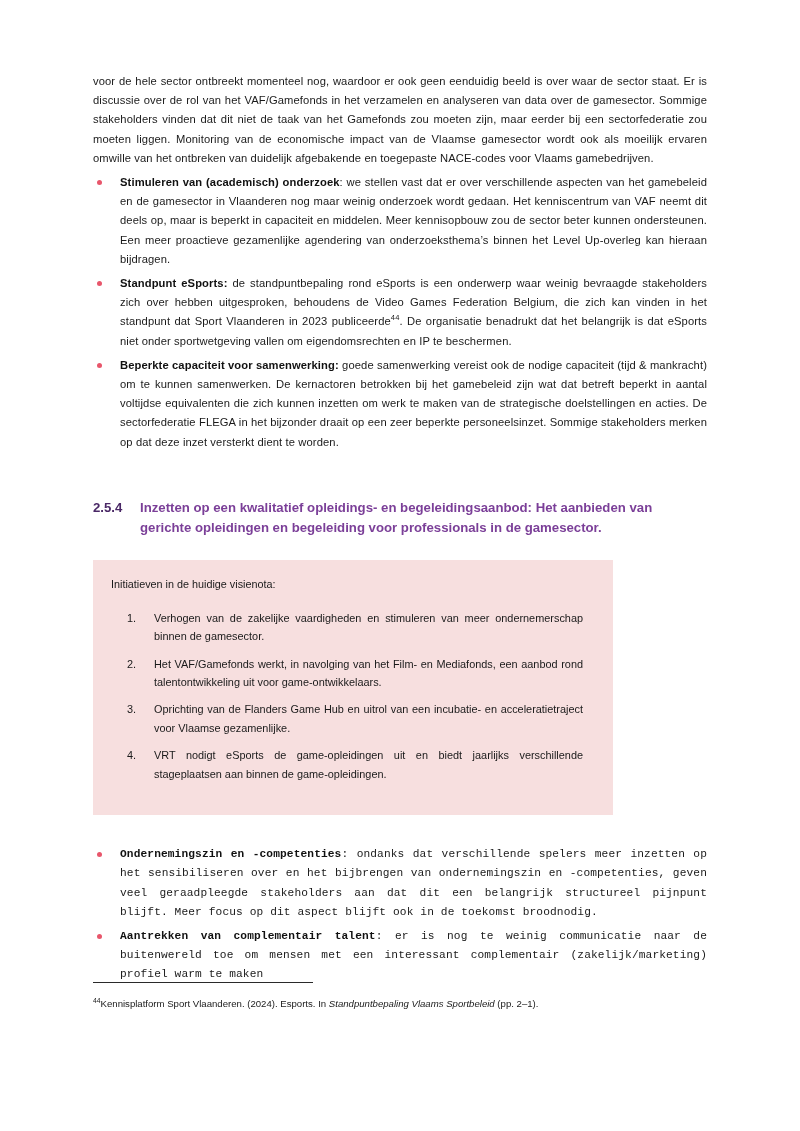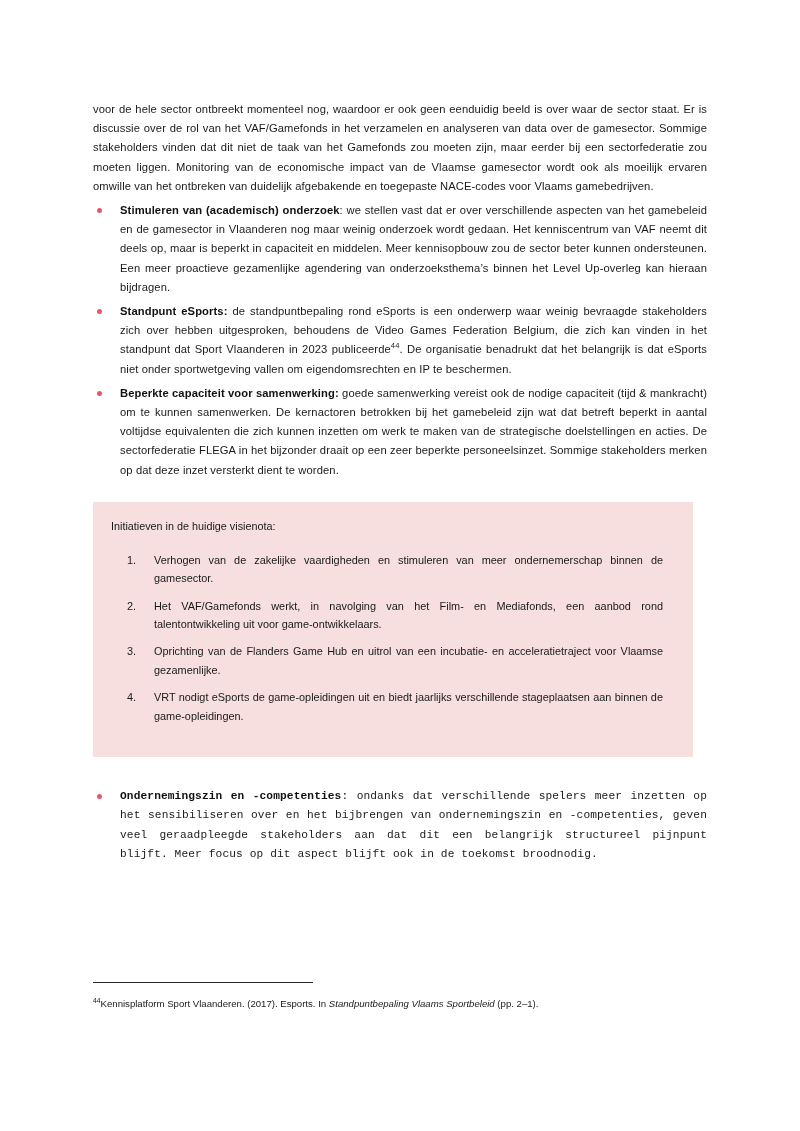--- a/index.html
+++ b/index.html
@@ -21,7 +21,7 @@
   .content {
     position: absolute;
     left: 93px;
-    top: 100px;
+    top: 72px;
     width: 614px;
   }
 

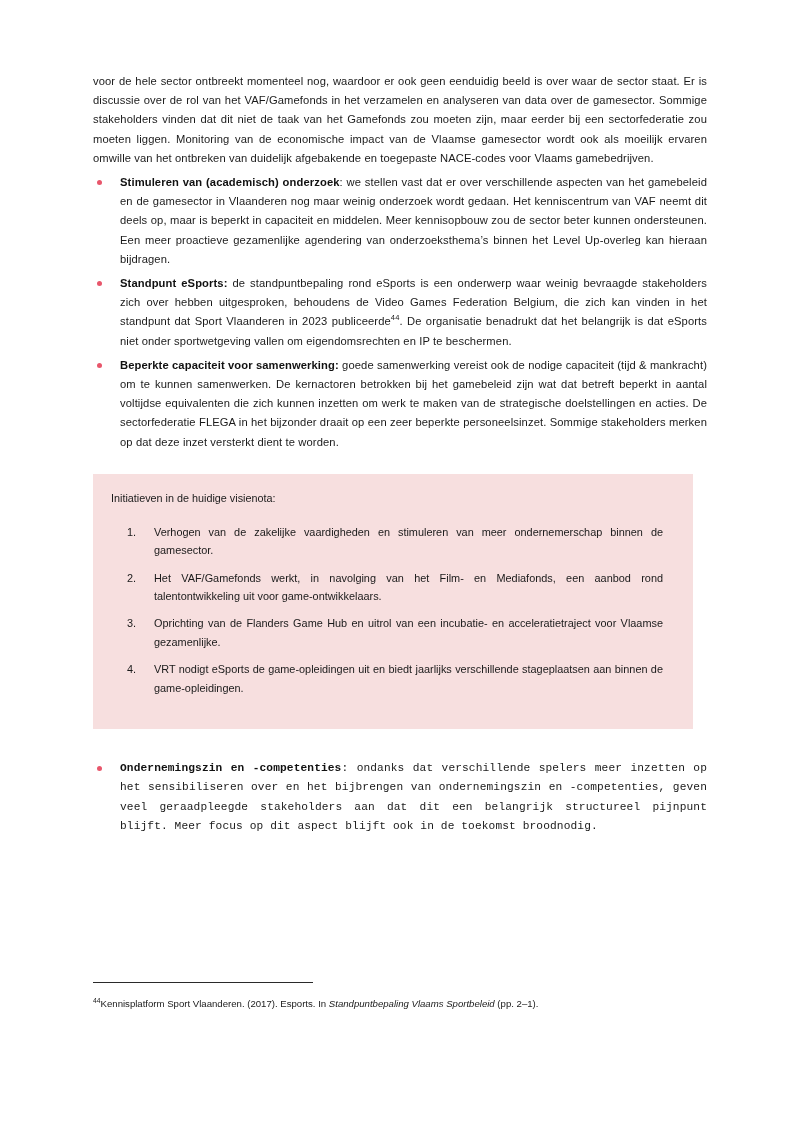--- a/index.html
+++ b/index.html
@@ -199,6 +199,10 @@
 
     </ul>
 
+    <div class="section-heading">
+      <span class="num">2.5.4</span>
+      <span class="title">Inzetten op een kwalitatief opleidings- en begeleidingsaanbod: Het aanbieden van gerichte opleidingen en begeleiding voor professionals in de gamesector.</span>
+    </div>
 
     <div class="callout">
       <div class="intro">Initiatieven in de huidige visienota:</div>

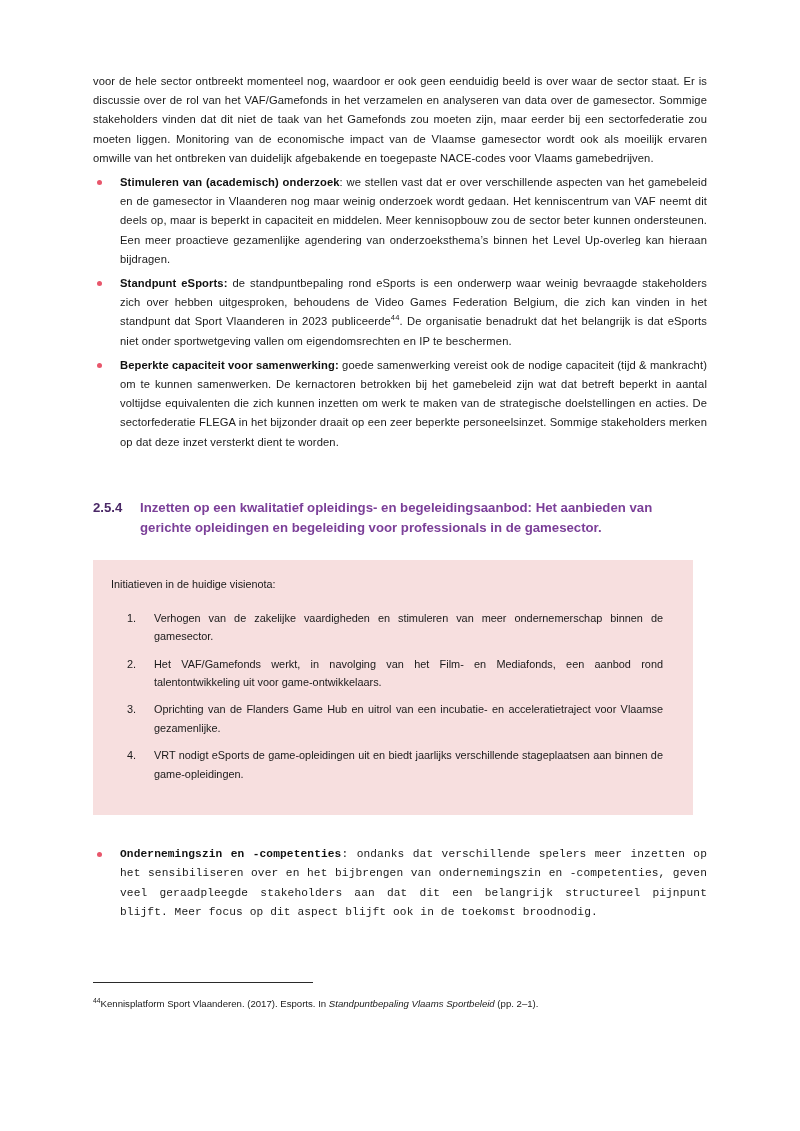--- a/index.html
+++ b/index.html
@@ -98,7 +98,7 @@
     background: #f7dfdf;
     padding: 12px 14px 16px 14px;
     box-sizing: border-box;
-    width: 600px;
+    width: 520px;
   }
   .callout .intro {
     font-size: 10.8px;

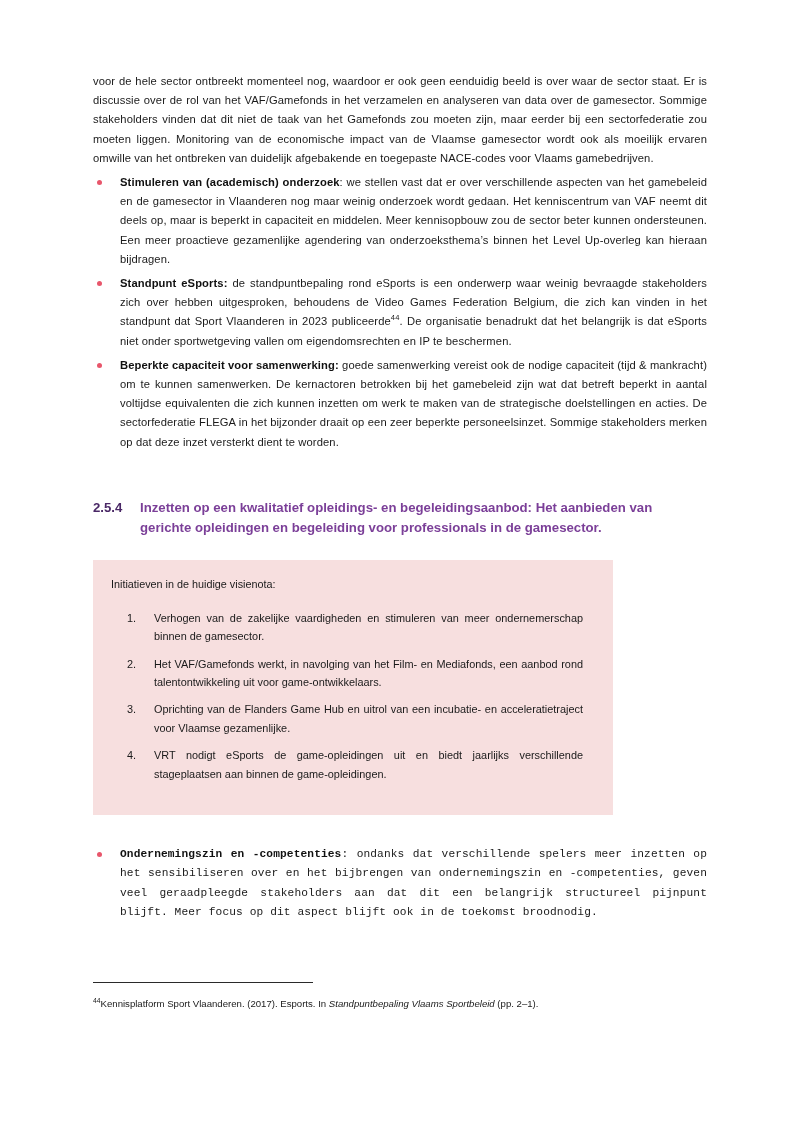--- a/index.html
+++ b/index.html
@@ -220,6 +220,9 @@
         <span class="dot"></span><span class="lead">Ondernemingszin en -competenties</span><span>: </span><span>ondanks dat verschillende spelers meer inzetten op het sensibiliseren over en het bijbrengen van ondernemingszin en -competenties, geven veel geraadpleegde stakeholders aan dat dit een belangrijk structureel pijnpunt blijft. Meer focus op dit aspect blijft ook in de toekomst broodnodig.</span>
       </li>
 
+      <li>
+        <span class="dot"></span><span class="lead">Aantrekken van complementair talent</span><span>: </span><span>er is nog te weinig communicatie naar de buitenwereld toe om mensen met een interessant complementair (zakelijk/marketing) profiel warm te maken</span>
+      </li>
 
     </ul>
 

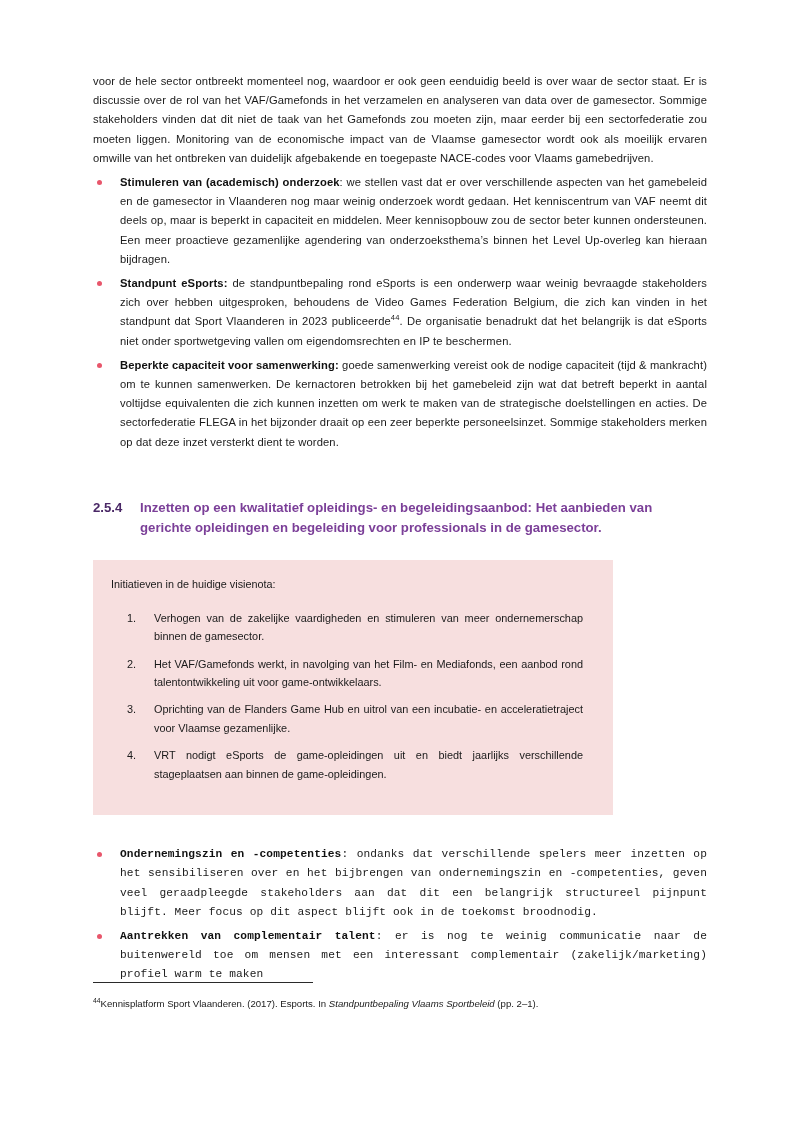--- a/index.html
+++ b/index.html
@@ -230,7 +230,7 @@
 
   <div class="footnote-area">
     <div class="footnote-rule"></div>
-    <div class="footnote-text"><span class="fn-num">44</span><span>Kennisplatform Sport Vlaanderen. (2017). Esports. In </span><em>Standpuntbepaling Vlaams Sportbeleid</em><span> (pp. 2–1).</span>
+    <div class="footnote-text"><span class="fn-num">44</span><span>Kennisplatform Sport Vlaanderen. (2024). Esports. In </span><em>Standpuntbepaling Vlaams Sportbeleid</em><span> (pp. 2–1).</span>
     </div>
   </div>
 

